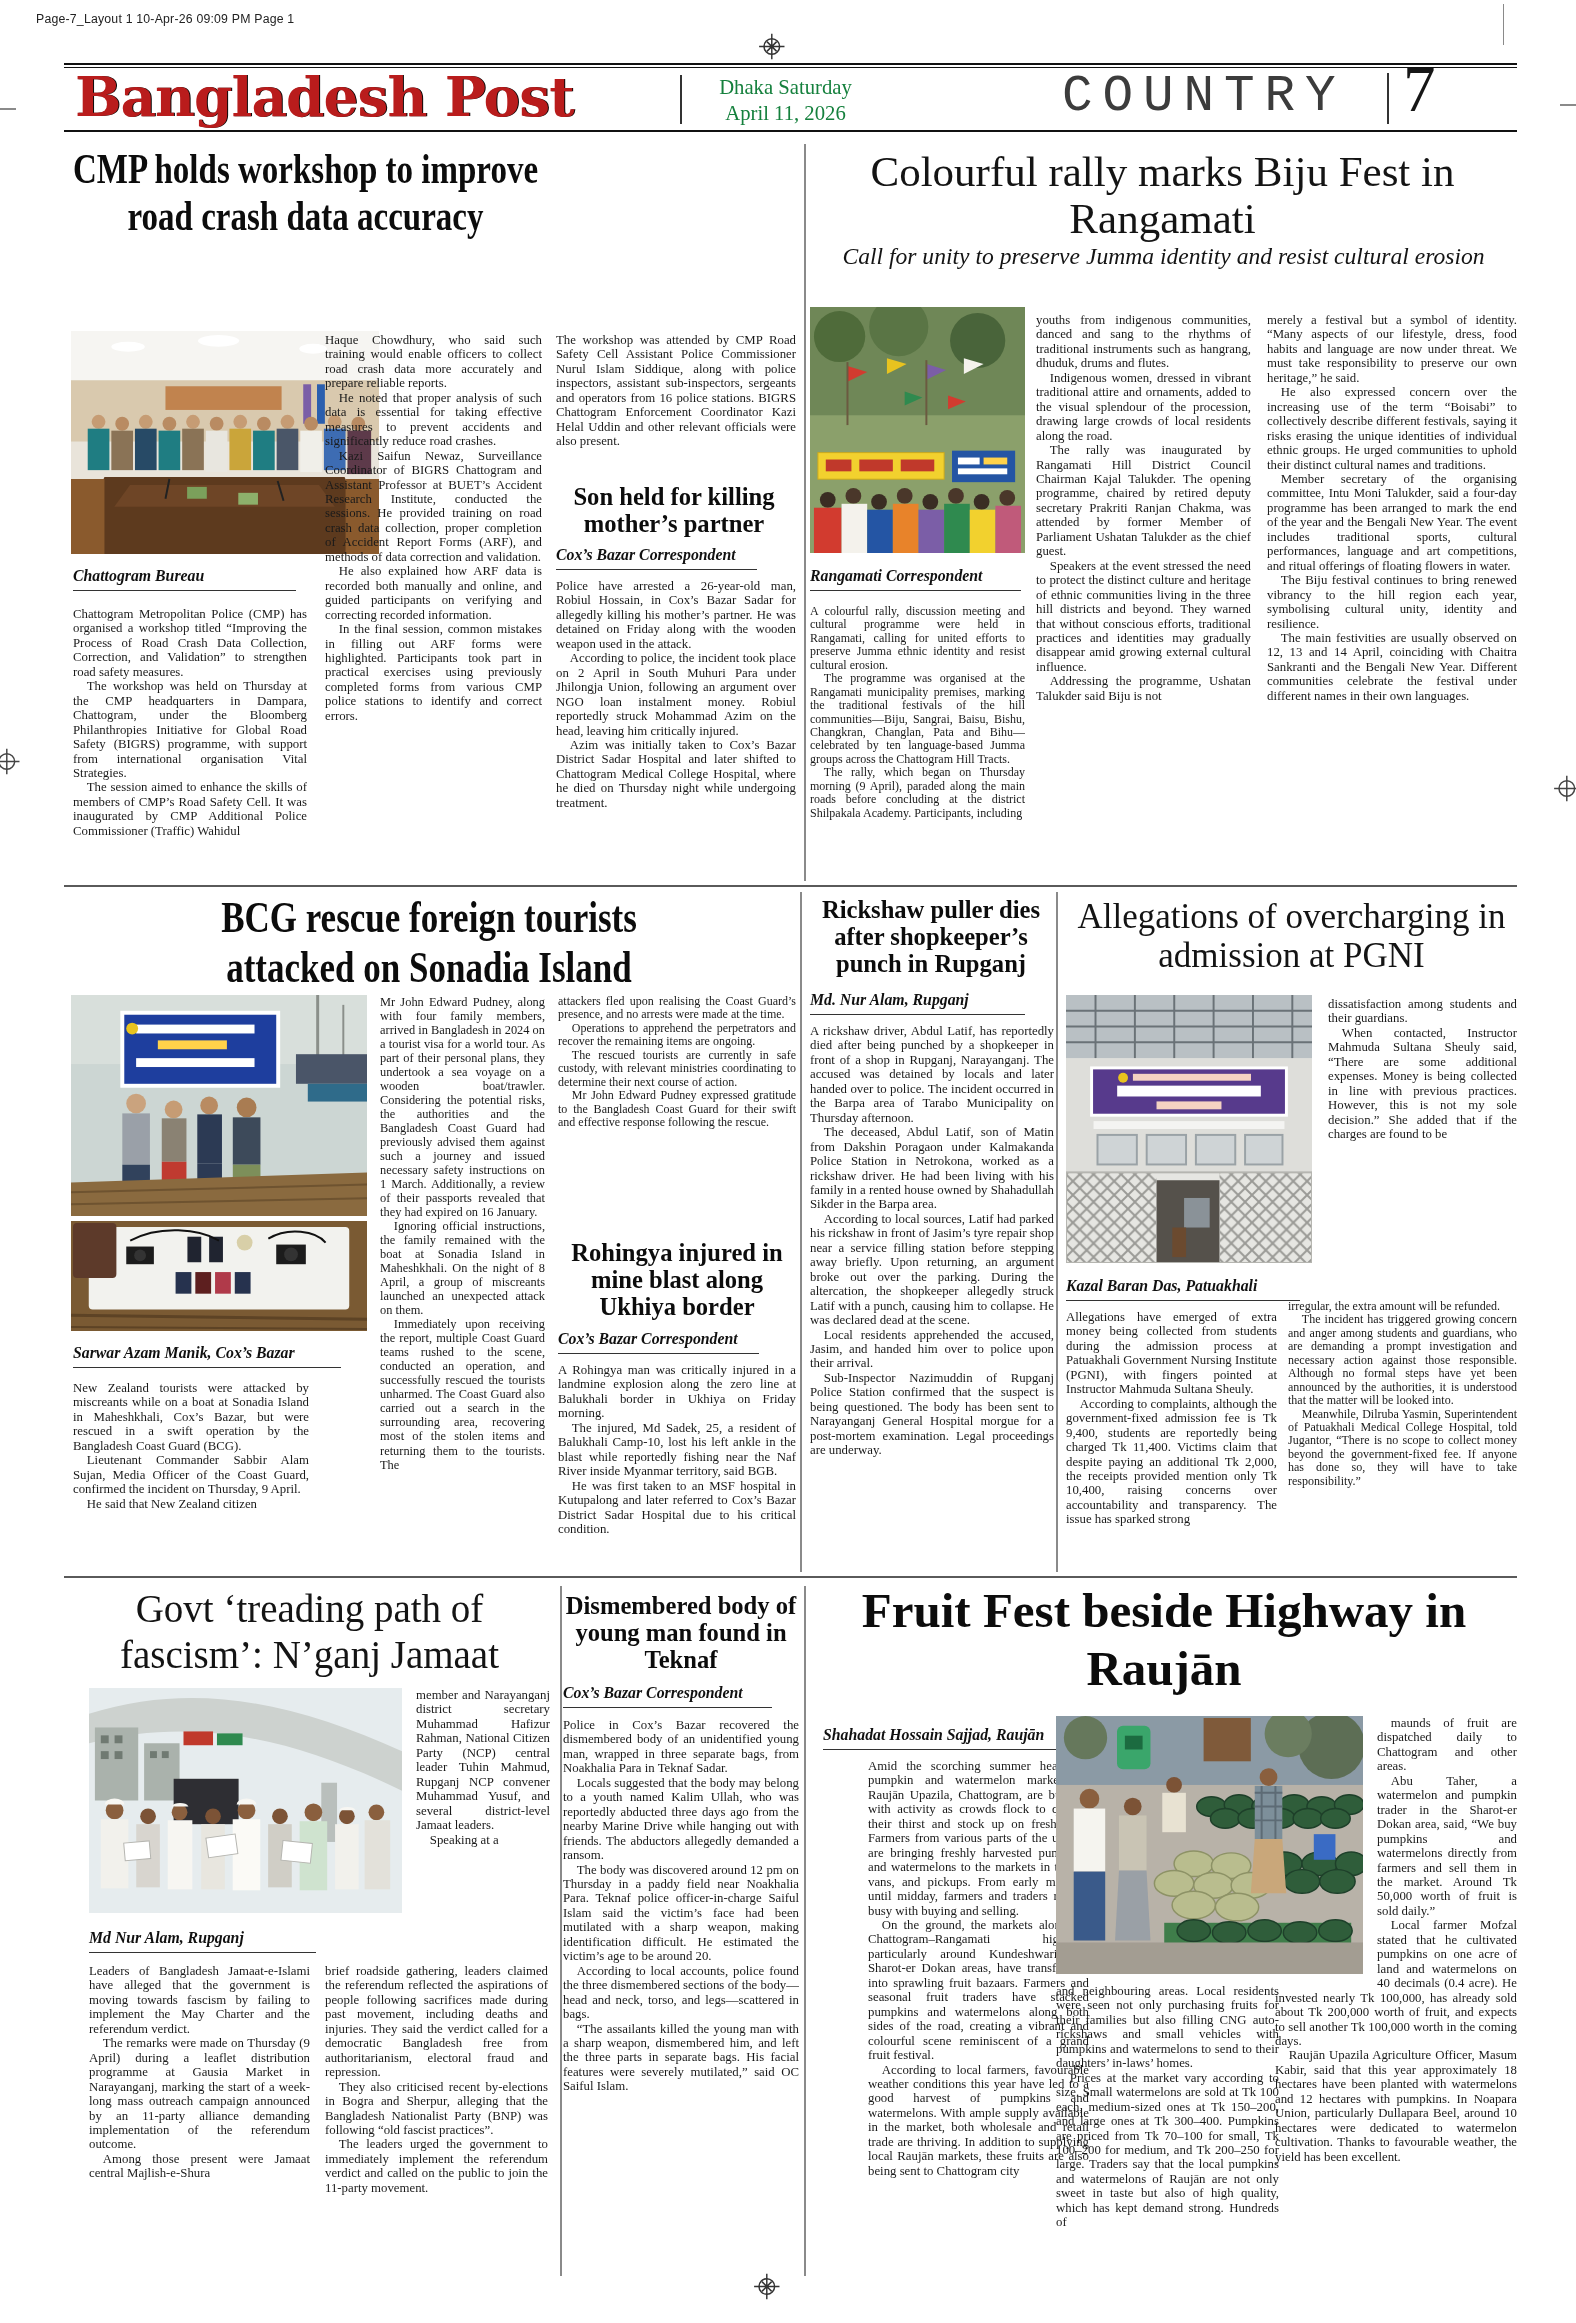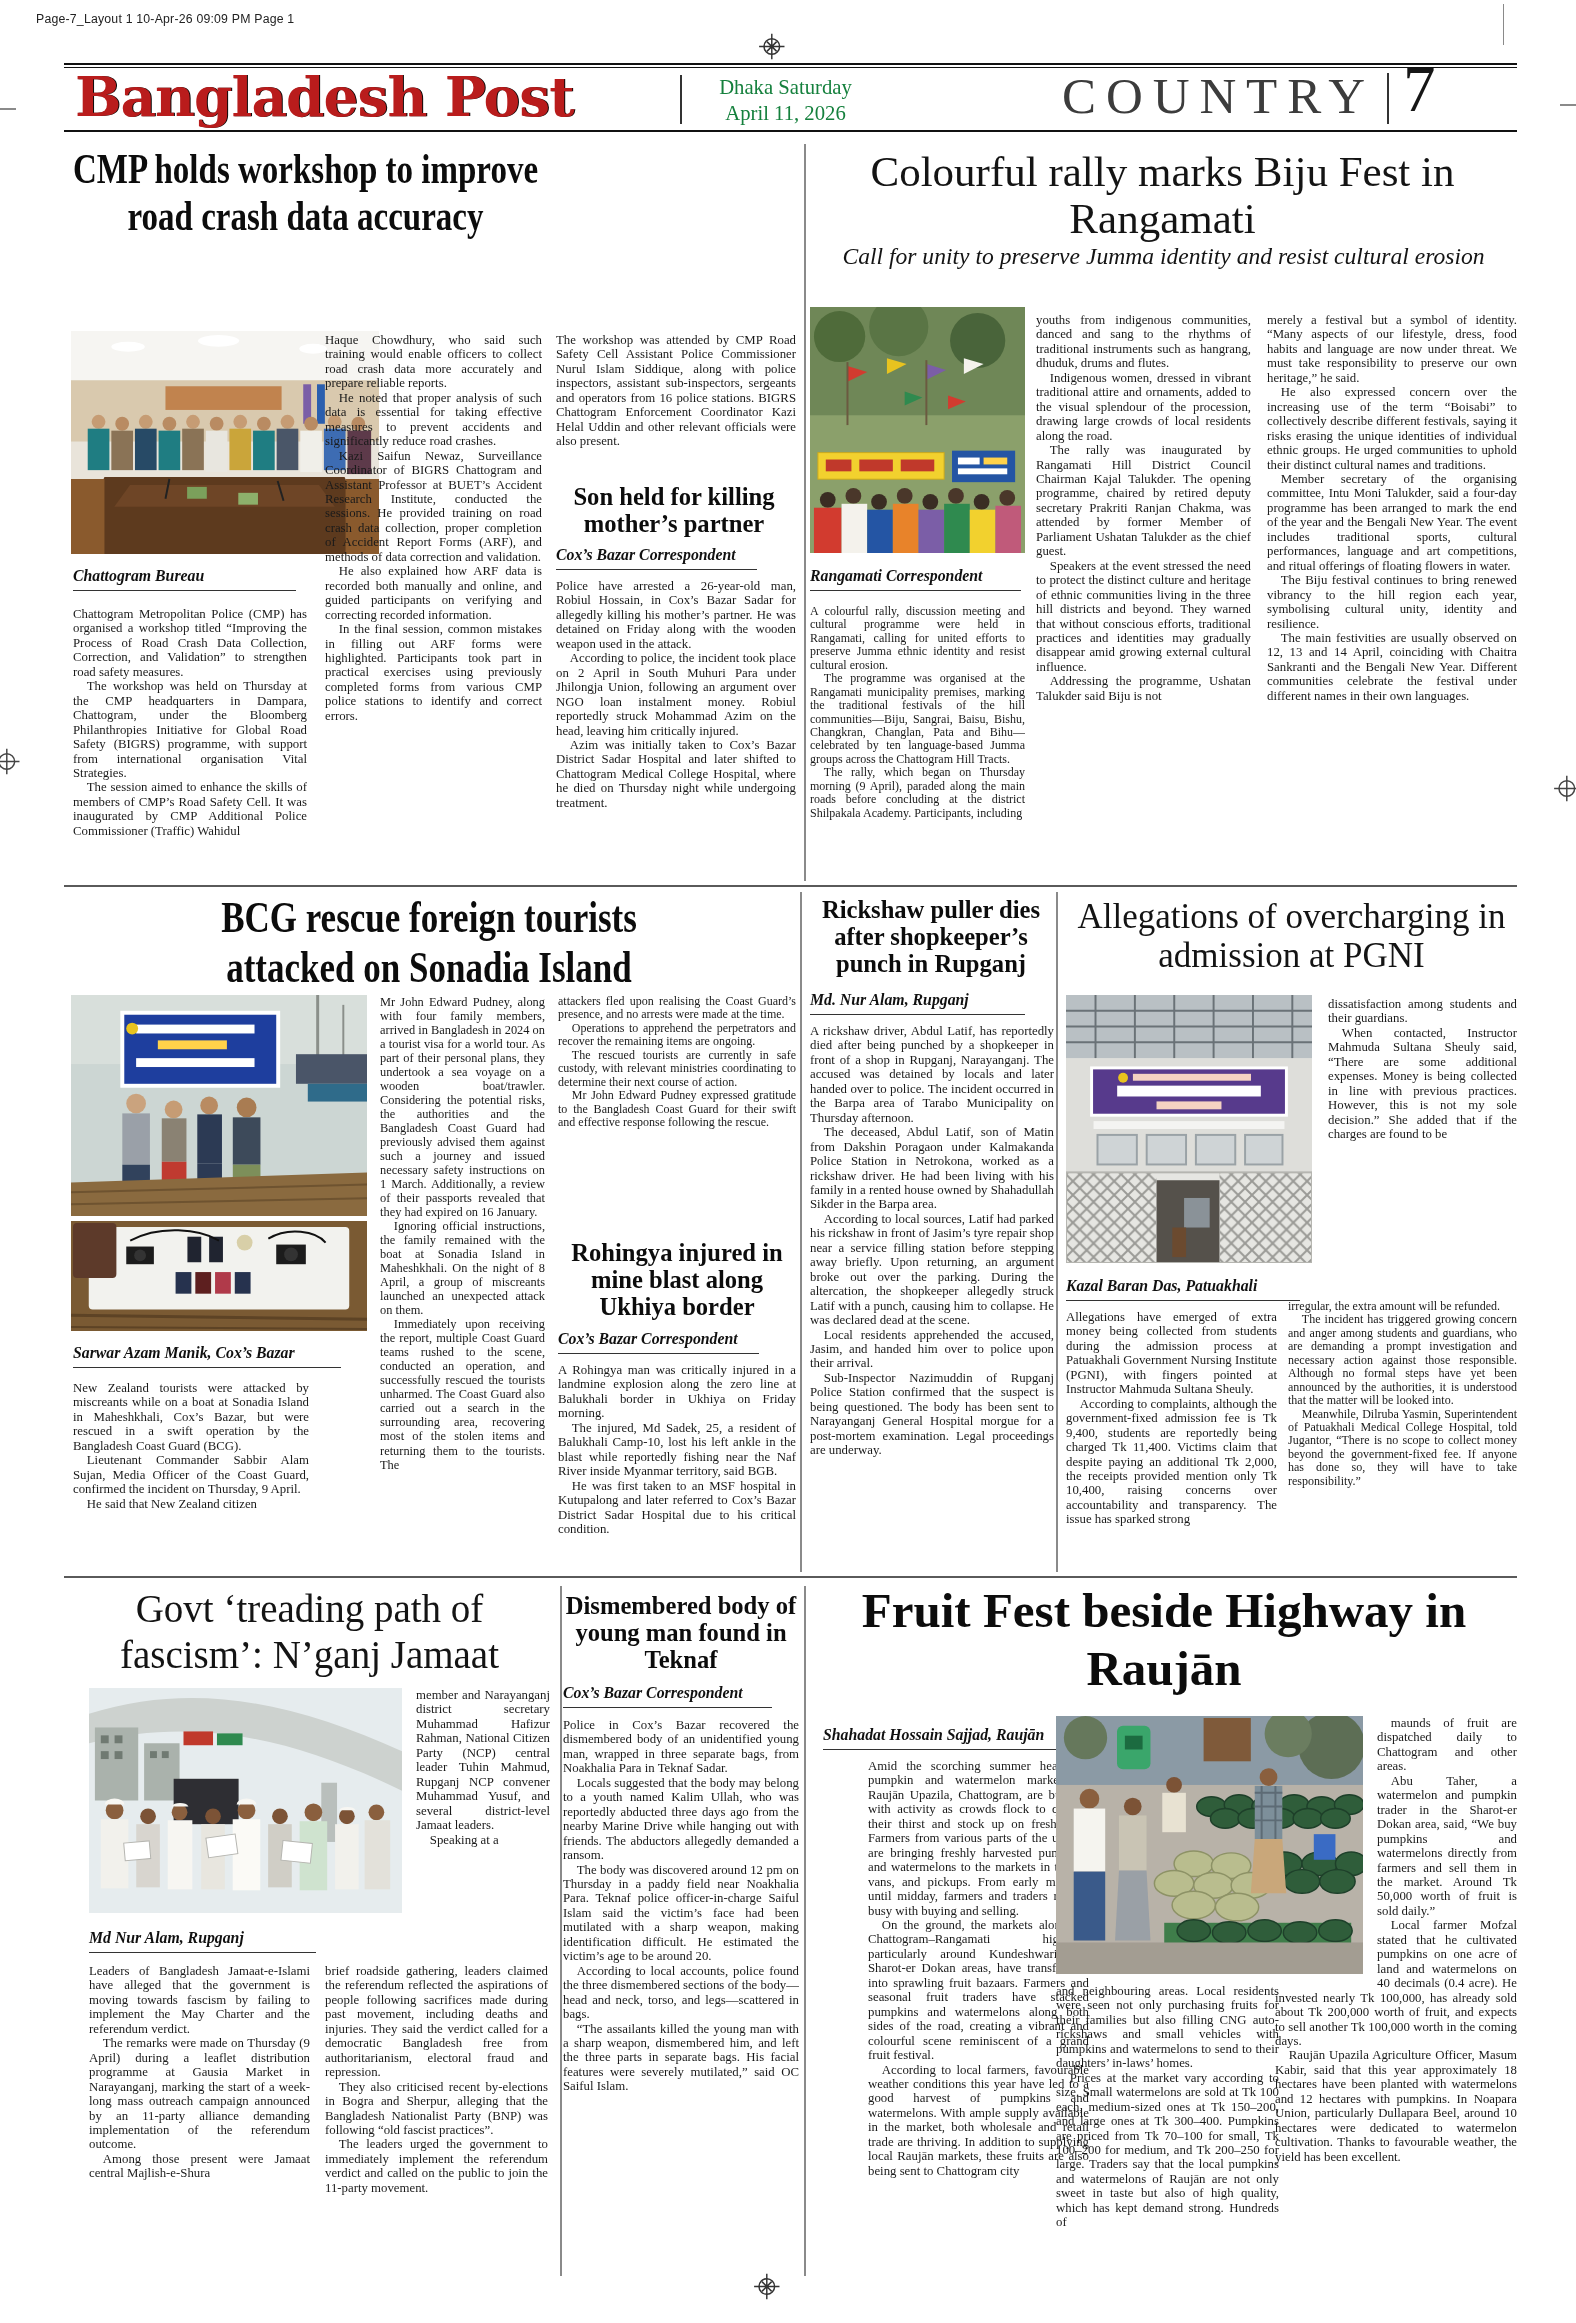--- a/index.html
+++ b/index.html
@@ -15,7 +15,7 @@
   .dateblock{position:absolute;left:692px;top:75px;width:187px;text-align:center;
              font-size:20.7px;line-height:25.6px;color:#15803d;}
   .sectionname{position:absolute;left:1062px;top:69px;font-size:51px;line-height:55px;
-               color:#3c3c3c;letter-spacing:9.9px;font-family:Liberation Serif, serif;}
+               color:#3c3c3c;letter-spacing:9.9px;font-family:Liberation Mono, monospace;}
   .pagenum{position:absolute;left:1403px;top:55px;font-size:65px;line-height:69px;color:#161616;}
   .hl{position:absolute;margin:0;font-family:"Liberation Serif",serif;font-weight:700;
       text-align:center;color:#0c0c0c;line-height:1.1;}

